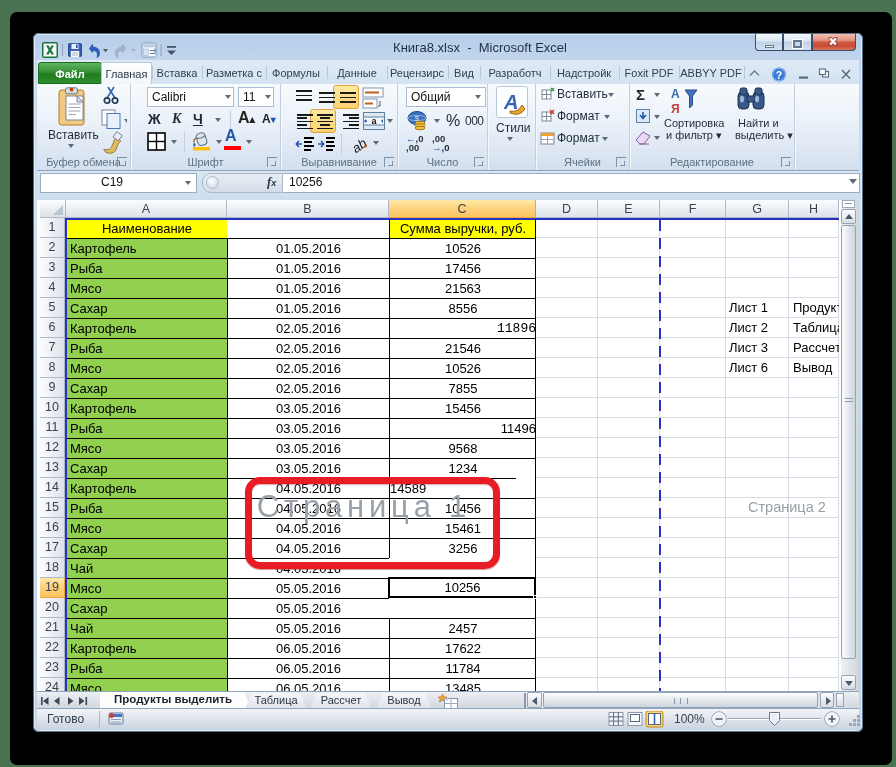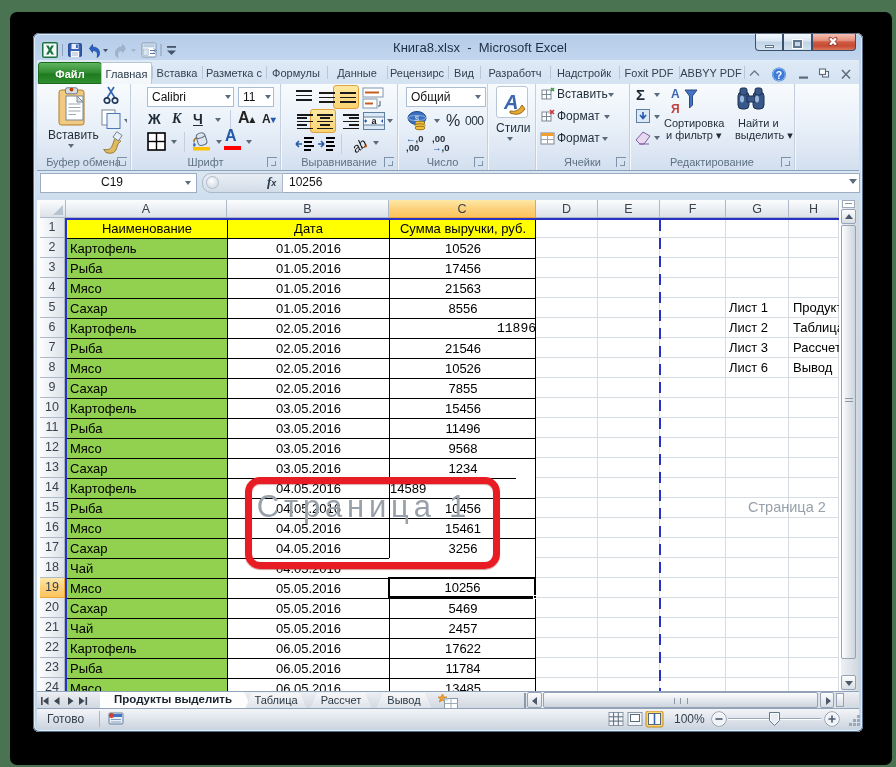--- a/index.html
+++ b/index.html
@@ -453,7 +453,6 @@
 <div class="gl" style="left:499px;top:477px;width:303px;height:1px;"></div>
 
 <div class="cell" style="left:29px;top:18px;width:161px;background:#ffff00;border-left:1px solid #000;border-top:1px solid #000;text-align:center;">Наименование</div>
-<div class="cell" style="left:190px;top:18px;width:162px;background:#ffff00;border-left:1px solid #000;border-top:1px solid #000;text-align:center;">Дата</div>
 <div class="cell" style="left:352px;top:18px;width:147px;background:#ffff00;border-left:1px solid #000;border-top:1px solid #000;text-align:center;">Сумма выручки, руб.</div>
 <div class="cell" style="left:29px;top:38px;width:161px;background:#92d050;border-left:1px solid #000;border-top:1px solid #000;padding-left:3px;">Картофель</div>
 <div class="cell" style="left:190px;top:38px;width:162px;background:#fff;border-left:1px solid #000;border-top:1px solid #000;text-align:center;">01.05.2016</div>

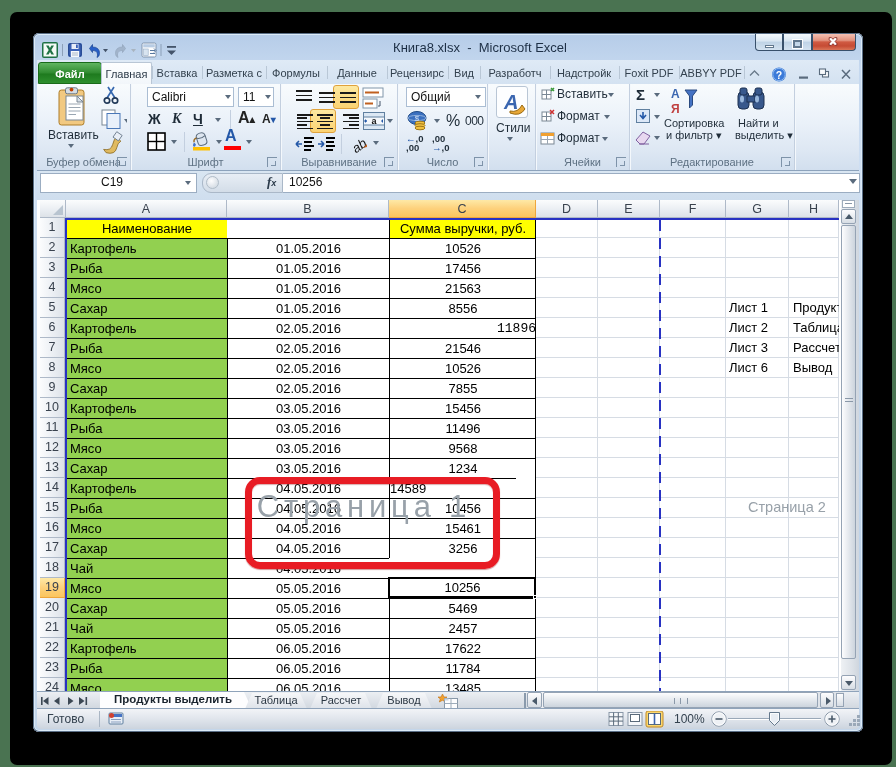--- a/index.html
+++ b/index.html
@@ -483,7 +483,7 @@
 <div class="cell" style="left:352px;top:198px;width:147px;background:#fff;border-left:1px solid #000;border-top:1px solid #000;text-align:center;">15456</div>
 <div class="cell" style="left:29px;top:218px;width:161px;background:#92d050;border-left:1px solid #000;border-top:1px solid #000;padding-left:3px;">Рыба</div>
 <div class="cell" style="left:190px;top:218px;width:162px;background:#fff;border-left:1px solid #000;border-top:1px solid #000;text-align:center;">03.05.2016</div>
-<div class="cell" style="left:352px;top:218px;width:147px;background:#fff;border-left:1px solid #000;border-top:1px solid #000;text-align:center;">11496</div>
+<div class="cell" style="left:352px;top:218px;width:147px;background:#fff;border-left:1px solid #000;border-top:1px solid #000;text-align:right;">11496</div>
 <div class="cell" style="left:29px;top:238px;width:161px;background:#92d050;border-left:1px solid #000;border-top:1px solid #000;padding-left:3px;">Мясо</div>
 <div class="cell" style="left:190px;top:238px;width:162px;background:#fff;border-left:1px solid #000;border-top:1px solid #000;text-align:center;">03.05.2016</div>
 <div class="cell" style="left:352px;top:238px;width:147px;background:#fff;border-left:1px solid #000;border-top:1px solid #000;text-align:center;">9568</div>

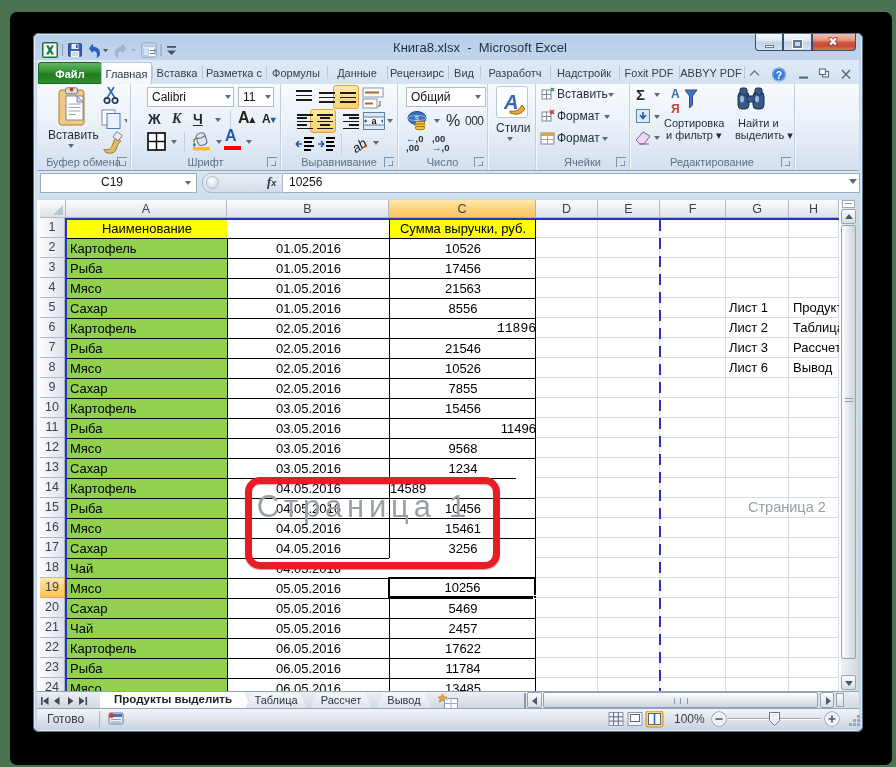--- a/index.html
+++ b/index.html
@@ -509,7 +509,6 @@
 <div class="cell" style="left:352px;top:378px;width:147px;background:#fff;border-left:1px solid #000;border-top:1px solid #000;text-align:center;">10256</div>
 <div class="cell" style="left:29px;top:398px;width:161px;background:#92d050;border-left:1px solid #000;border-top:1px solid #000;padding-left:3px;">Сахар</div>
 <div class="cell" style="left:190px;top:398px;width:162px;background:#fff;border-left:1px solid #000;border-top:1px solid #000;text-align:center;">05.05.2016</div>
-<div class="cell" style="left:352px;top:398px;width:147px;background:#fff;border-left:1px solid #000;border-top:1px solid #000;text-align:center;">5469</div>
 <div class="cell" style="left:29px;top:418px;width:161px;background:#92d050;border-left:1px solid #000;border-top:1px solid #000;padding-left:3px;">Чай</div>
 <div class="cell" style="left:190px;top:418px;width:162px;background:#fff;border-left:1px solid #000;border-top:1px solid #000;text-align:center;">05.05.2016</div>
 <div class="cell" style="left:352px;top:418px;width:147px;background:#fff;border-left:1px solid #000;border-top:1px solid #000;text-align:center;">2457</div>

